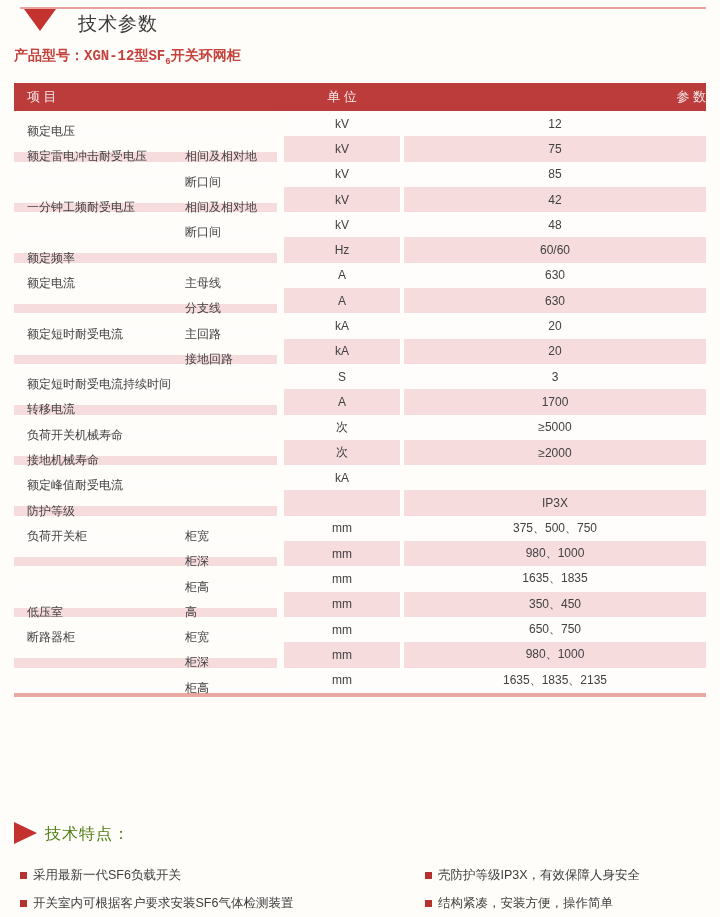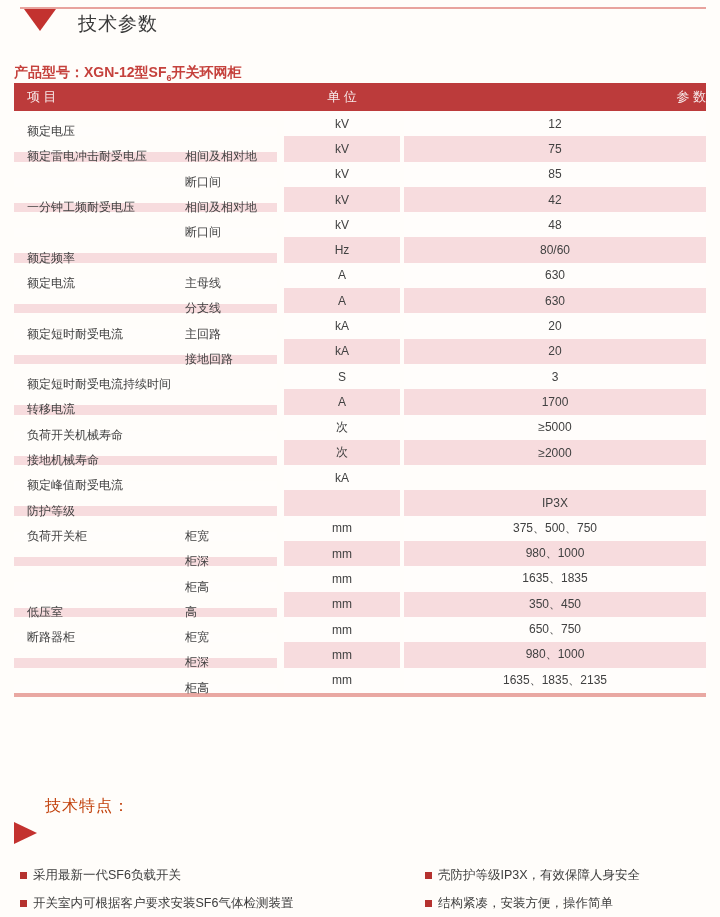--- a/index.html
+++ b/index.html
@@ -37,8 +37,8 @@
 
   
   .model-line {
-    position: absolute; left: 14px; top: 64px;
-    font-size: 14px; font-weight: 700; color: #c5413c;
+    position: absolute; left: 14px; top: 47px;
+    font-size: 14px; font-weight: 700; color: #c5413c; font-family: Liberation Mono, monospace;
   }
   .model-line sub { font-size: 9px; }
 

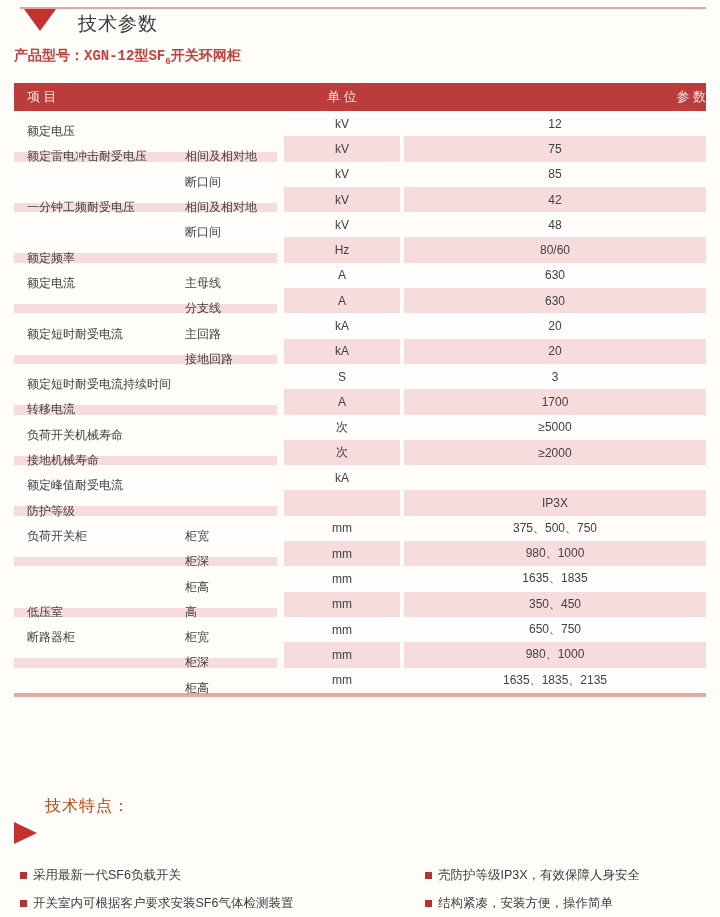--- a/index.html
+++ b/index.html
@@ -180,7 +180,7 @@
       <div class="gap1"></div>
       <div class="c-unit shade">Hz</div>
       <div class="gap2"></div>
-      <div class="c-value shade">80/60</div>
+      <div class="c-value shade">60/60</div>
     </div>
         <div class="trow">
       <div class="c-item shade">

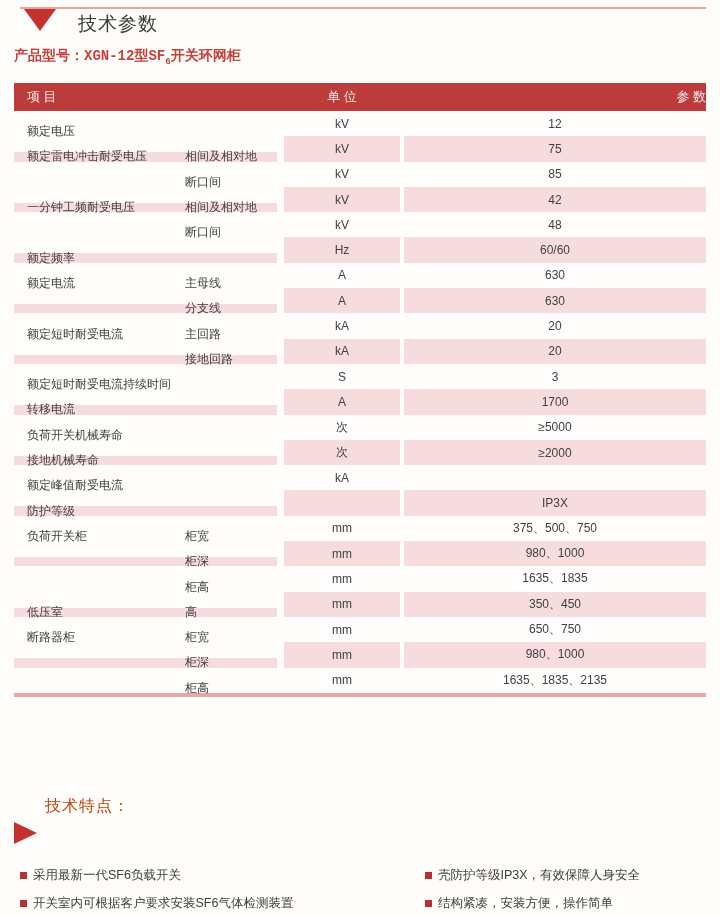--- a/index.html
+++ b/index.html
@@ -84,8 +84,8 @@
     border-left: 23px solid #c3322f;
   }
   .feat-title {
-    position: absolute; left: 45px; top: 796px;
-    font-size: 16px; font-weight: 500; color: #c2410c;
+    position: absolute; left: 45px; top: 824px;
+    font-size: 16px; font-weight: 500; color: #4d7c0f;
     letter-spacing: 1px;
   }
   .feat-col { position: absolute; top: 861px; }

